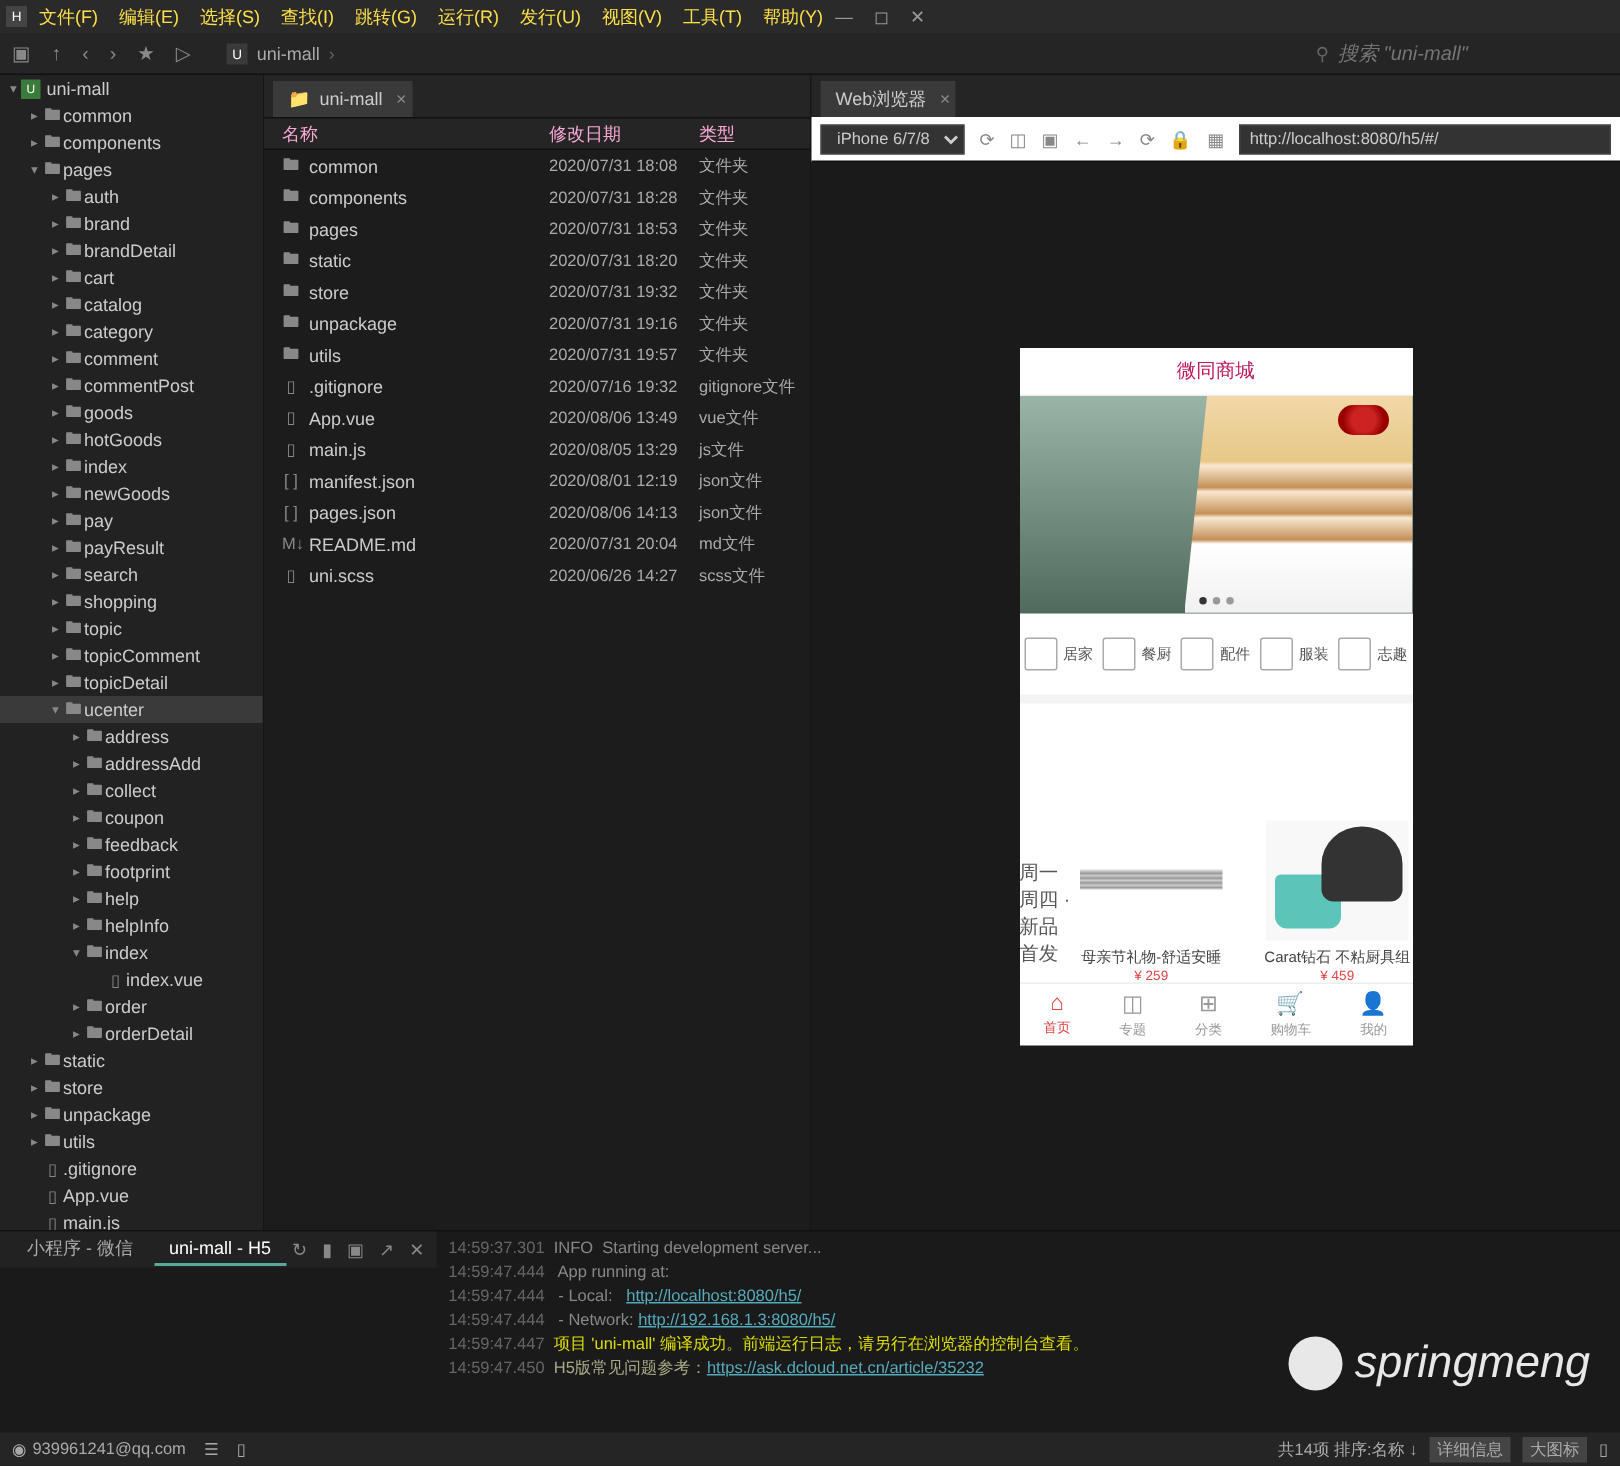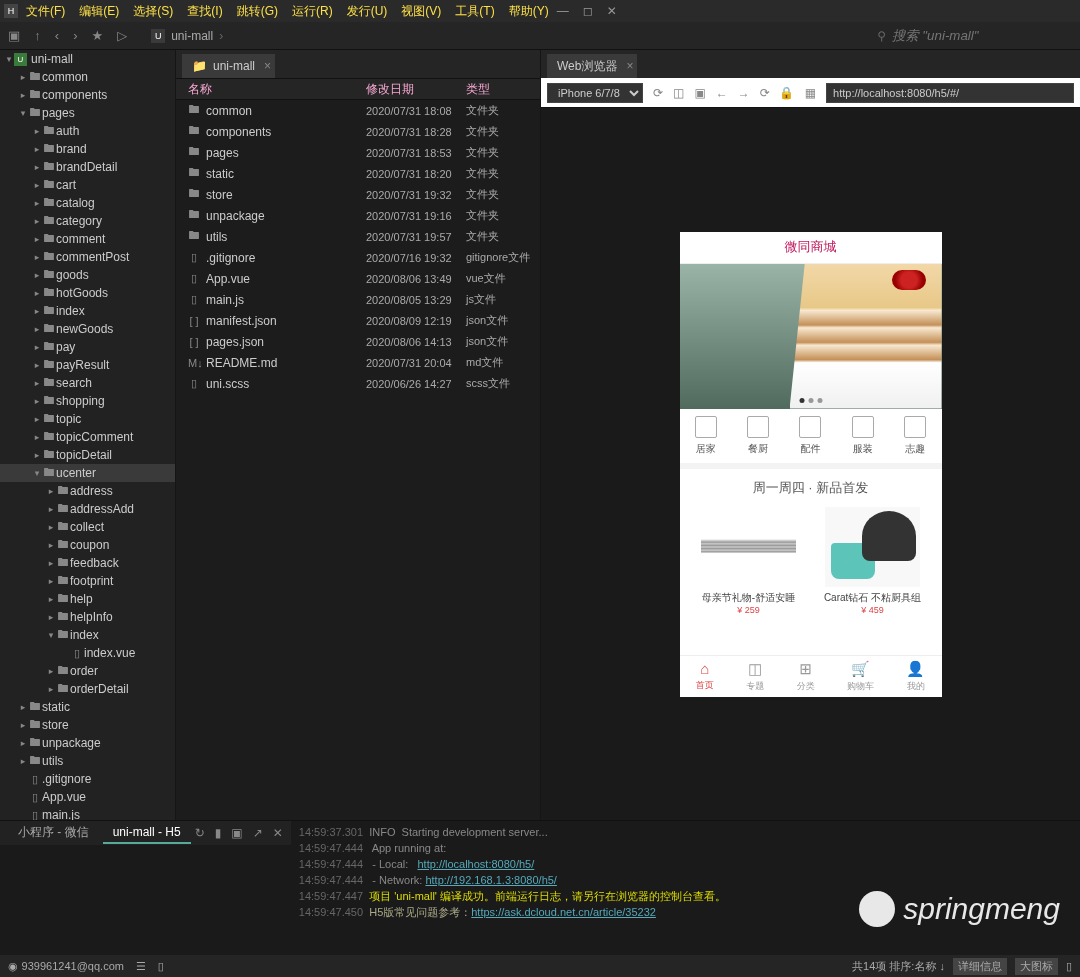--- a/index.html
+++ b/index.html
@@ -446,7 +446,7 @@
             <span class="fic">[ ]</span>
             <span>manifest.json</span>
           </div>
-          <div>2020/08/09 12:19</div>
+          <div>2020/08/01 12:19</div>
           <div>json文件</div>
         </div>
         <div class="listrow">

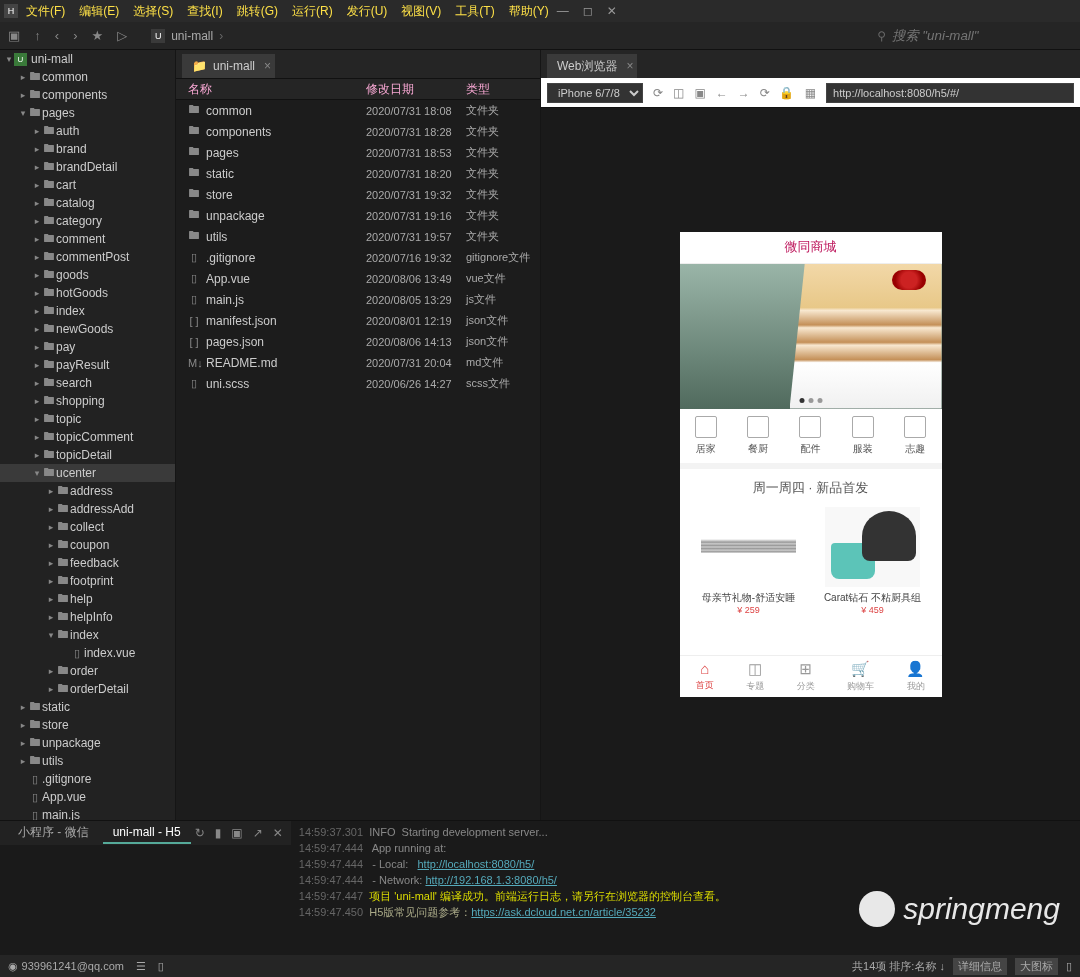--- a/index.html
+++ b/index.html
@@ -52,7 +52,7 @@
 .dots span { width: 5px; height: 5px; border-radius: 50%; background: #999; }
 .dots span.on { background: #333; }
 .catrow { height: 60px; display: flex; justify-content: space-around; align-items: center; border-bottom: 6px solid #f3f3f3; }
-.cat { display: flex; flex-direction: column; align-items: center; gap: 4px; }
+.cat { display: flex; flex-direction: row; align-items: center; gap: 4px; }
 .cat .cic { width: 22px; height: 22px; border: 1px solid #aaa; border-radius: 2px; }
 .cat span { font-size: 10px; color: #555; }
 .newprod { flex: 1; display: flex; flex-direction: column; align-items: center; padding: 10px 0 0; }

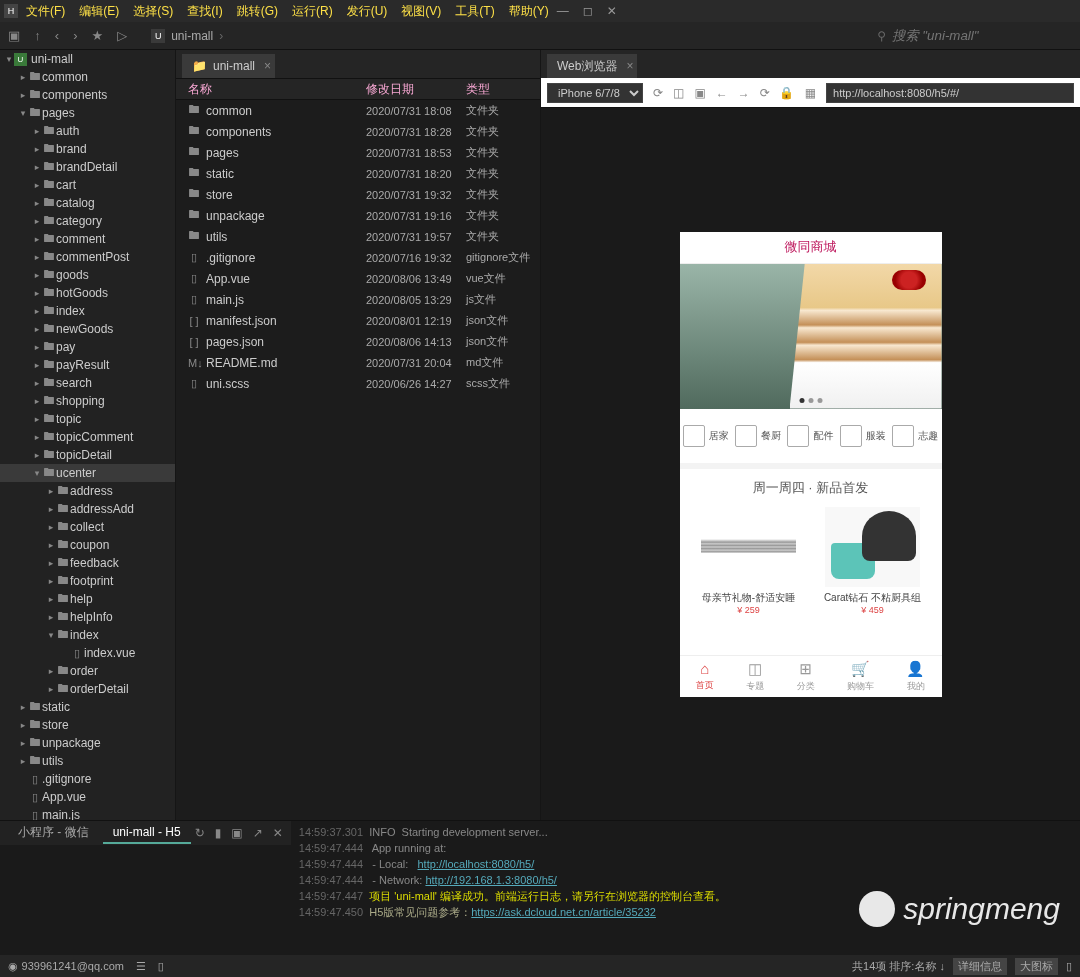--- a/index.html
+++ b/index.html
@@ -55,7 +55,7 @@
 .cat { display: flex; flex-direction: row; align-items: center; gap: 4px; }
 .cat .cic { width: 22px; height: 22px; border: 1px solid #aaa; border-radius: 2px; }
 .cat span { font-size: 10px; color: #555; }
-.newprod { flex: 1; display: flex; flex-direction: column; align-items: center; padding: 10px 0 0; }
+.newprod { flex: 1; display: flex; flex-direction: row; align-items: flex-end; padding: 10px 0 0; }
 .newprod h3 { font-size: 13px; color: #555; font-weight: normal; margin-bottom: 10px; }
 .prods { display: flex; gap: 24px; }
 .prod { width: 100px; display: flex; flex-direction: column; align-items: center; }

